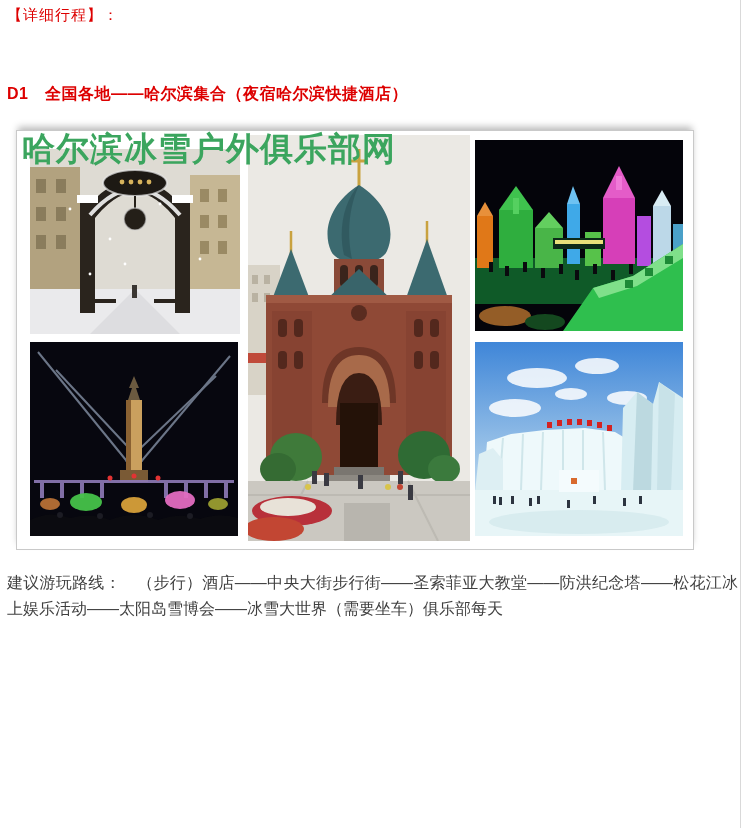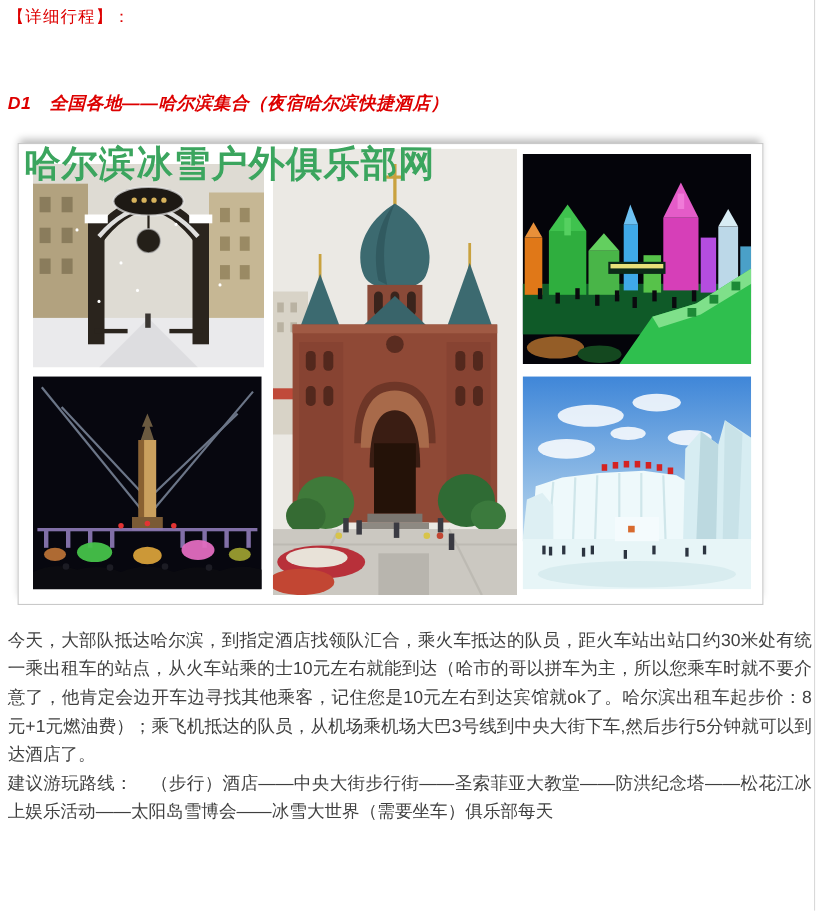--- a/index.html
+++ b/index.html
@@ -17,7 +17,7 @@
   }
   .day-heading{
     position:absolute;left:7px;top:84px;
-    font-size:16px;font-weight:bold;color:#dd0000;letter-spacing:.5px;font-style:italic;
+    font-size:16px;font-weight:bold;color:#dd0000;letter-spacing:.5px;
   }
   .collage{
     position:absolute;left:16px;top:130px;width:676px;height:418px;

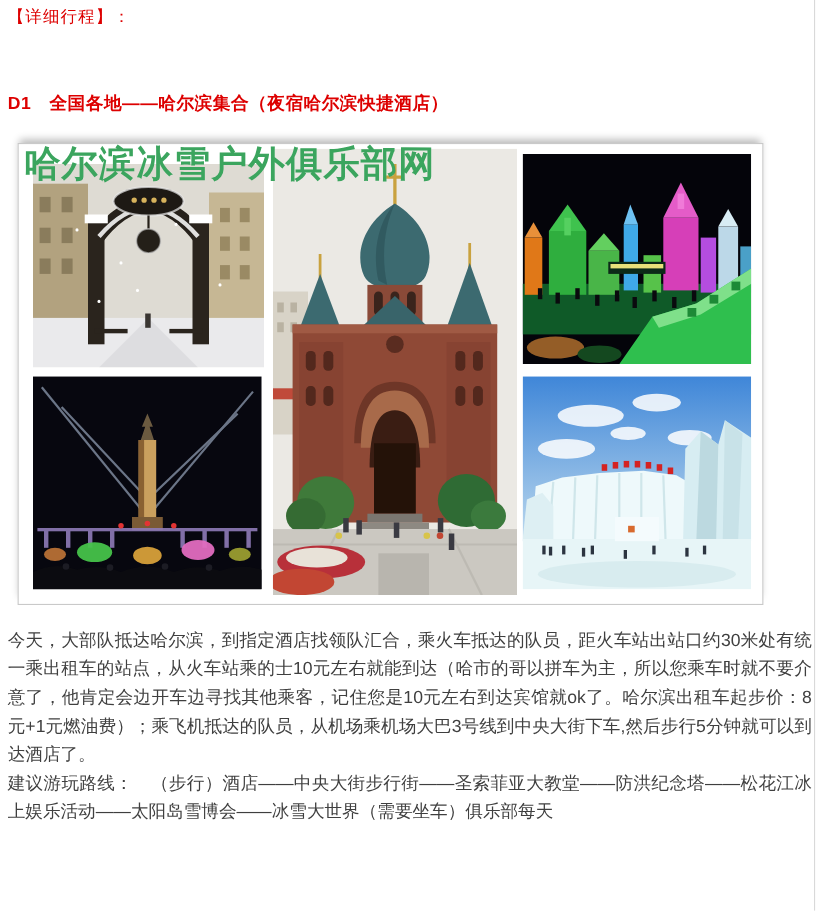--- a/index.html
+++ b/index.html
@@ -317,7 +317,6 @@
 </div>
 
 <div class="body-text">
-  <p>今天，大部队抵达哈尔滨，到指定酒店找领队汇合，乘火车抵达的队员，距火车站出站口约30米处有统一乘出租车的站点，从火车站乘的士10元左右就能到达（哈市的哥以拼车为主，所以您乘车时就不要介意了，他肯定会边开车边寻找其他乘客，记住您是10元左右到达宾馆就ok了。哈尔滨出租车起步价：8元+1元燃油费）；乘飞机抵达的队员，从机场乘机场大巴3号线到中央大街下车,然后步行5分钟就可以到达酒店了。</p>
   <p><span>建议游玩路线：　（步行）酒店——中央大街步行街——圣索菲亚大教堂——防洪纪念塔——松花江冰上娱乐活动——太阳岛雪博会——冰雪大世界（需要坐车）俱乐部每天</span></p>
 </div>
 

